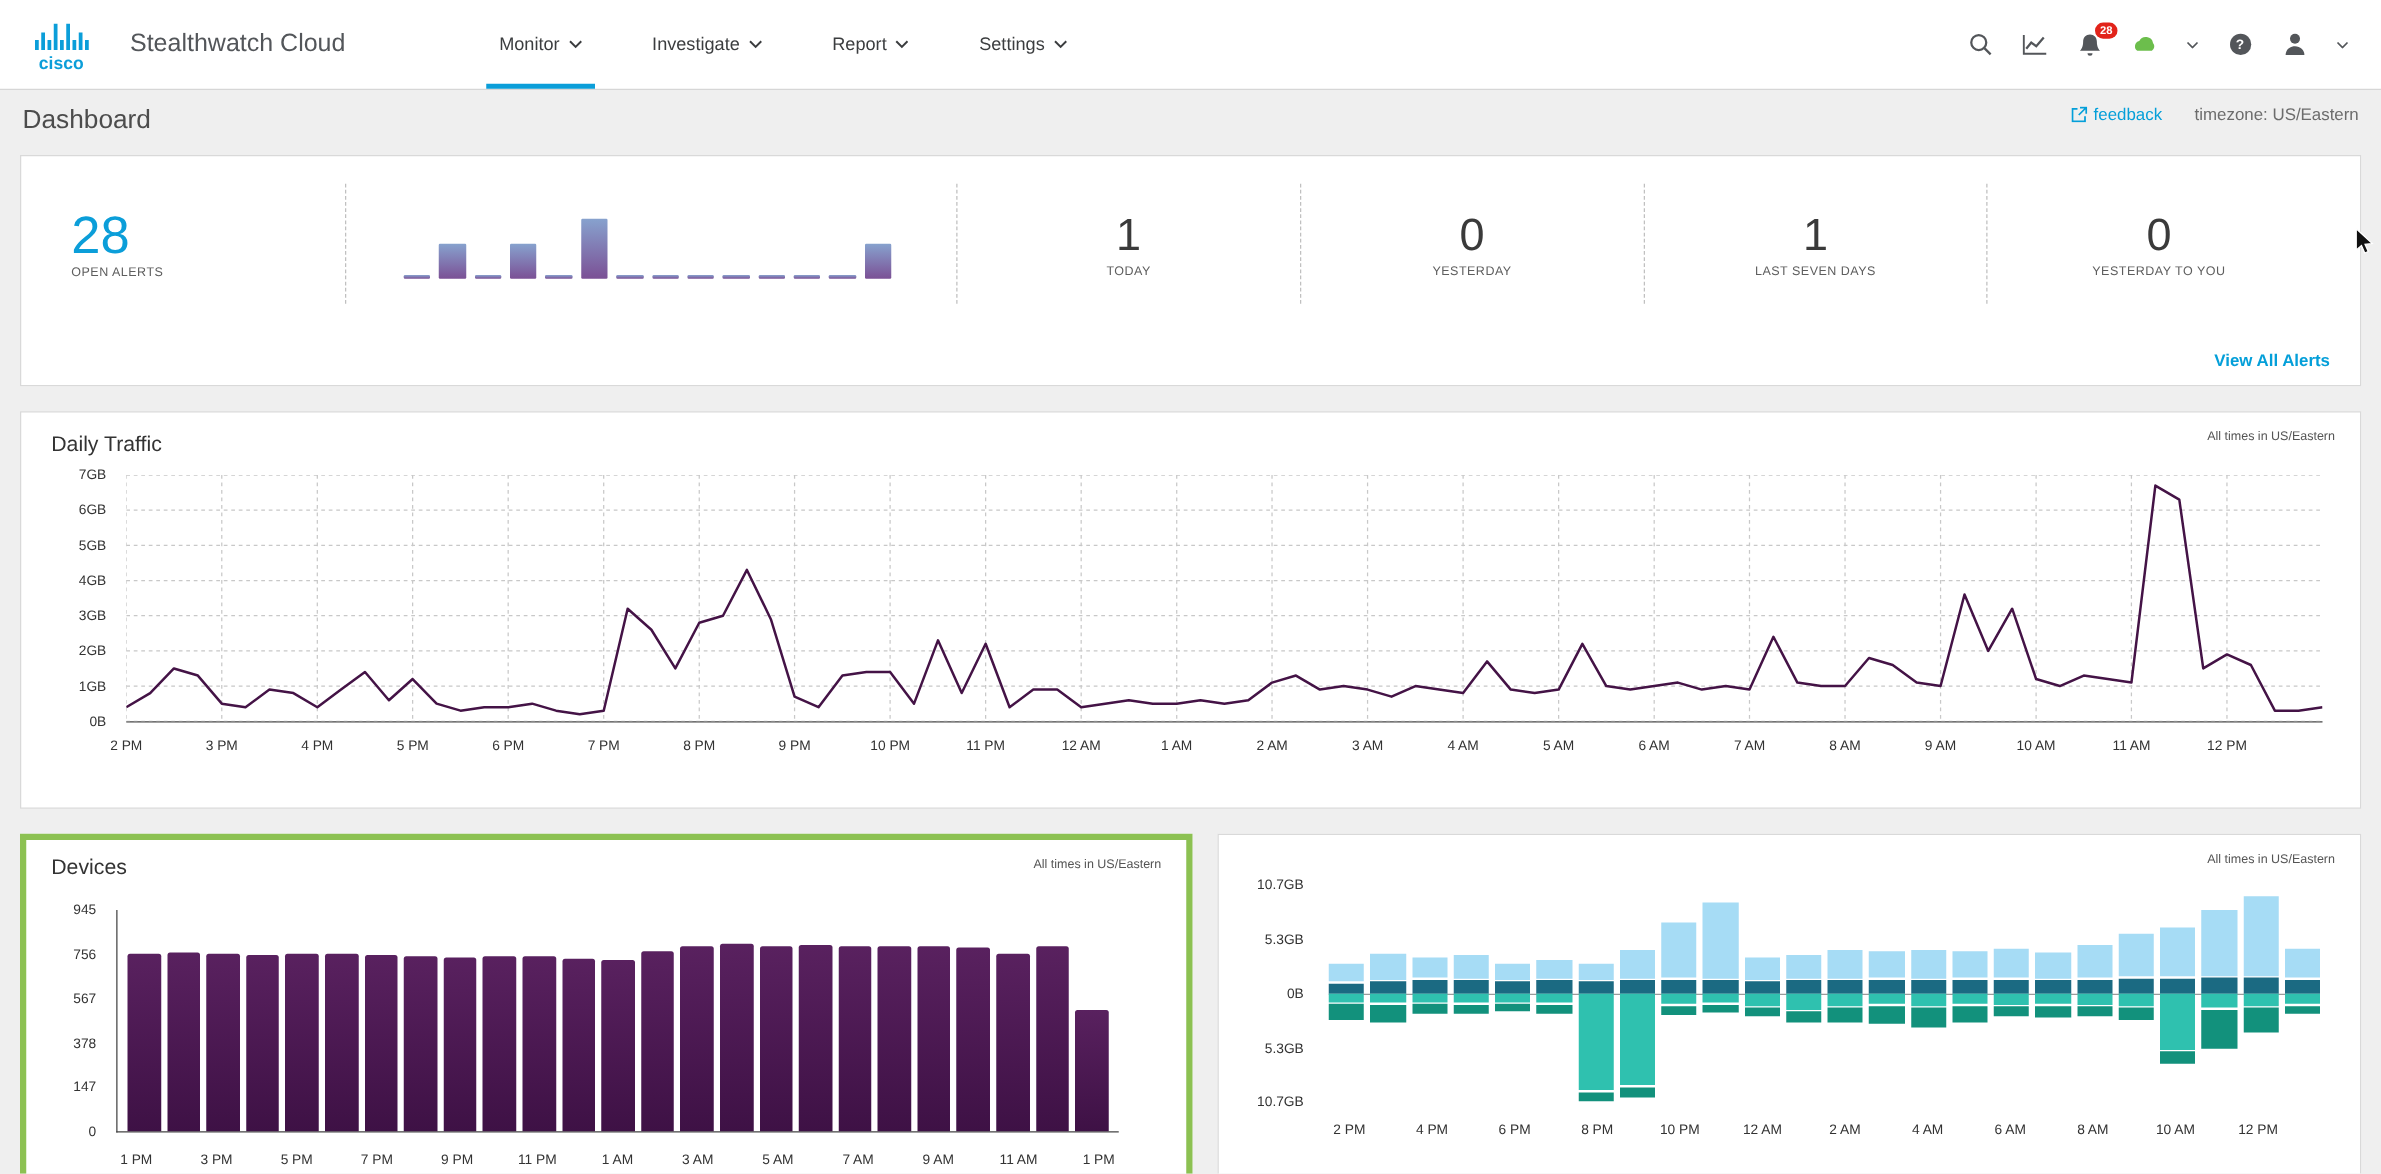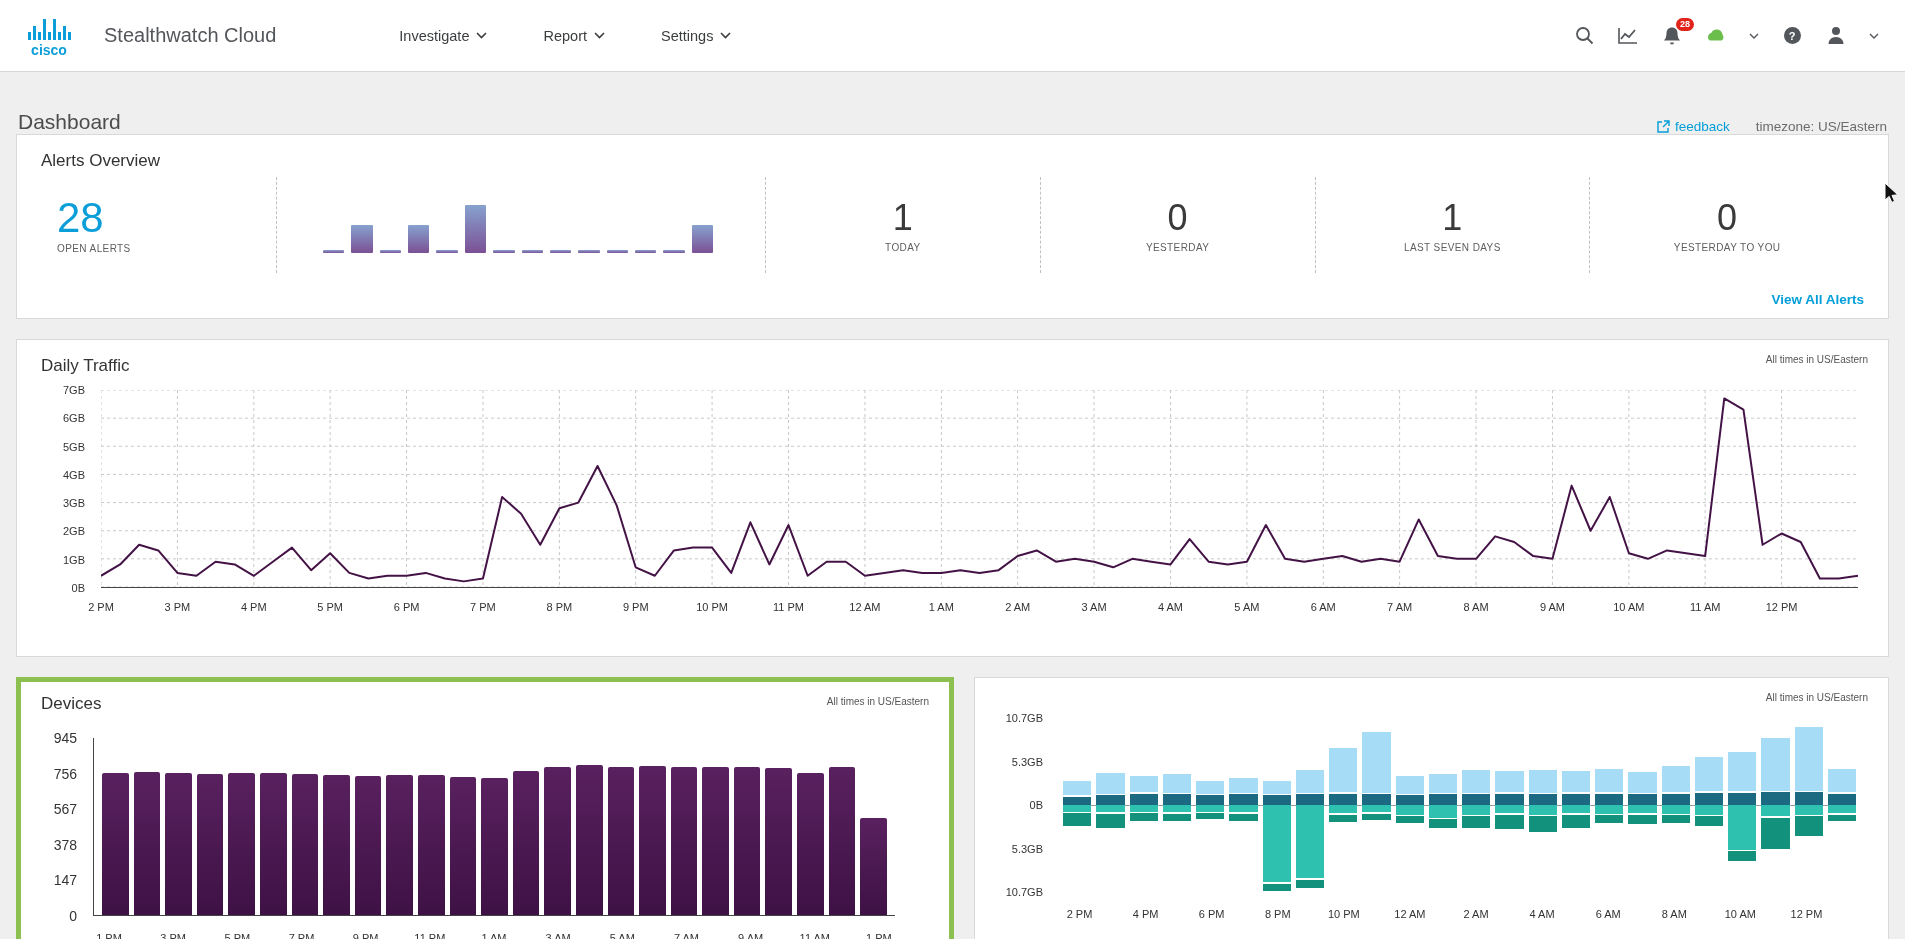--- a/index.html
+++ b/index.html
@@ -113,6 +113,14 @@
     <div class="brand">Stealthwatch Cloud</div>
 
     <nav class="navitems">
+      <div class="nav-item active">
+        <span>Monitor</span>
+        <span class="chev">
+            <svg width="11" height="7" viewBox="0 0 11 7">
+              <path d="M1 1l4.5 4.5L10 1" fill="none" stroke="#3b3d3f" stroke-width="1.6"></path>
+            </svg>
+          </span>
+      </div>
       <div class="nav-item">
         <span>Investigate</span>
         <span class="chev">

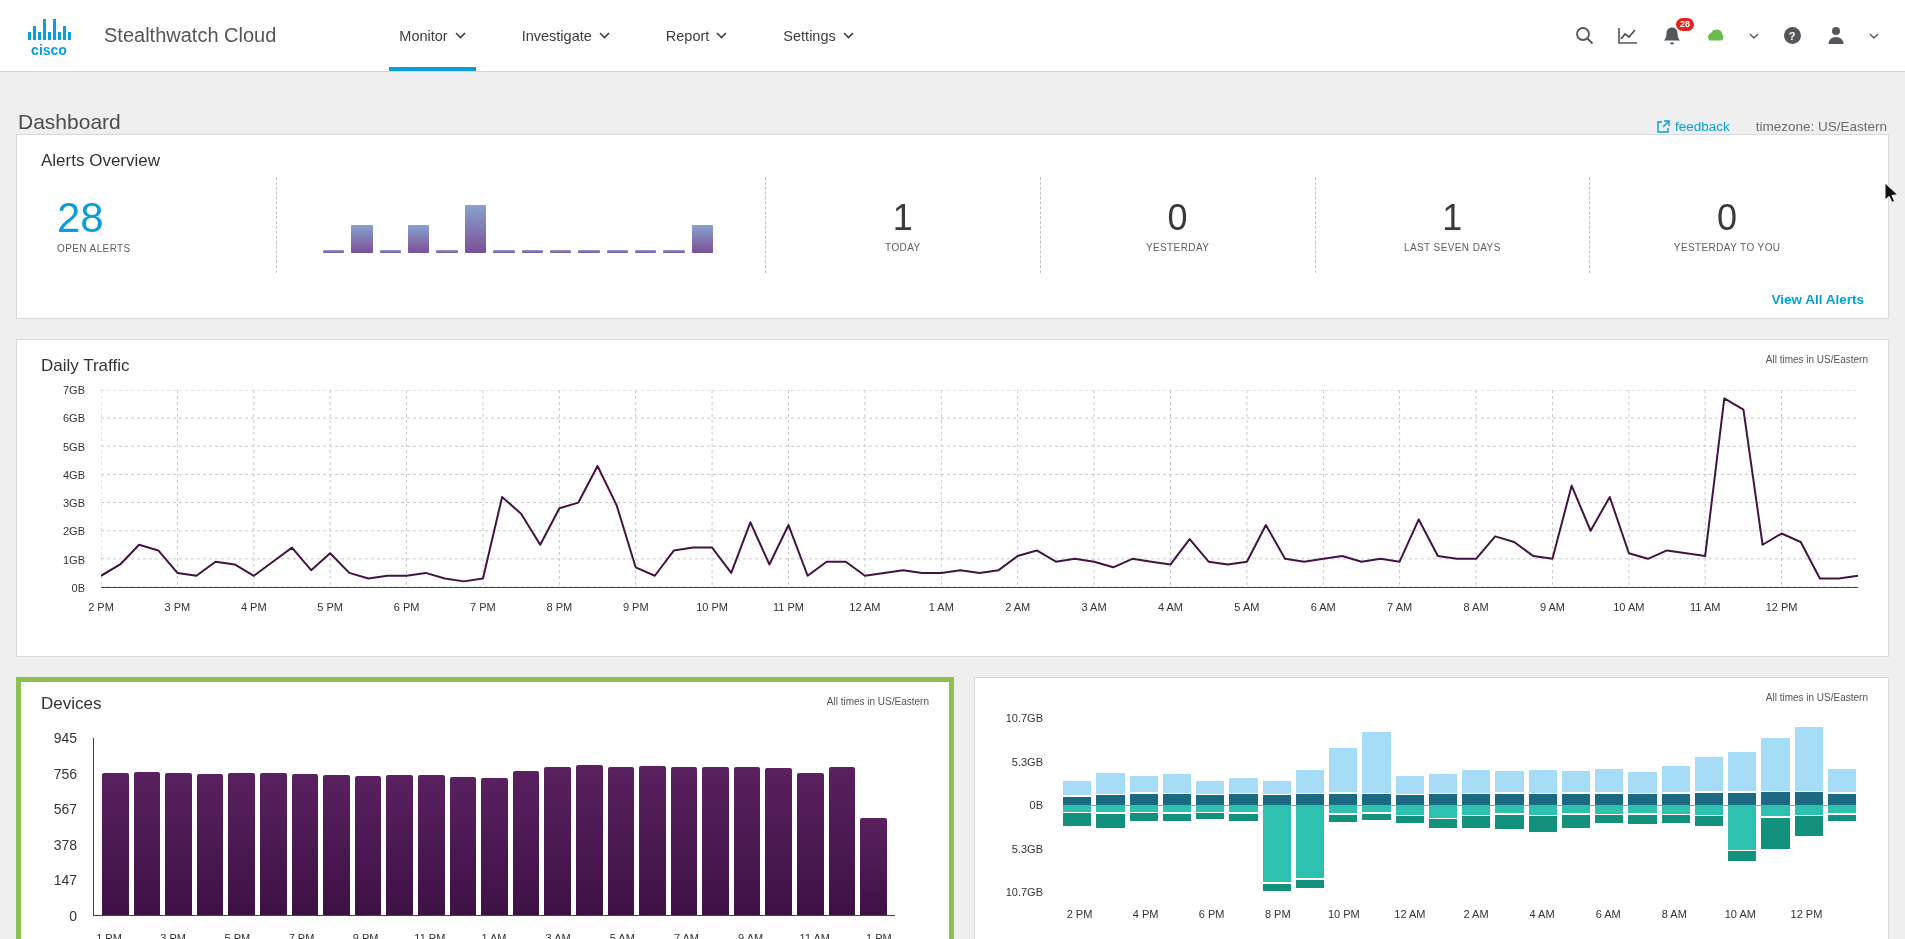--- a/index.html
+++ b/index.html
@@ -21,7 +21,7 @@
   .chev svg, .mini-chev svg { display:block; }
 
   
-  .subheader { height:62px; display:flex; align-items:flex-end; padding:0 18px; color:#4c4c4c; }
+  .subheader { height:52px; display:flex; align-items:flex-start; padding:12px 18px; color:#4c4c4c; }
   .subheader-title { font-size:21px; }
   .subheader-right { margin-left:auto; display:flex; align-items:center; gap:26px; font-size:13.5px; }
   .feedback-link { color:#049fd9; cursor:pointer; display:flex; align-items:center; gap:5px; }

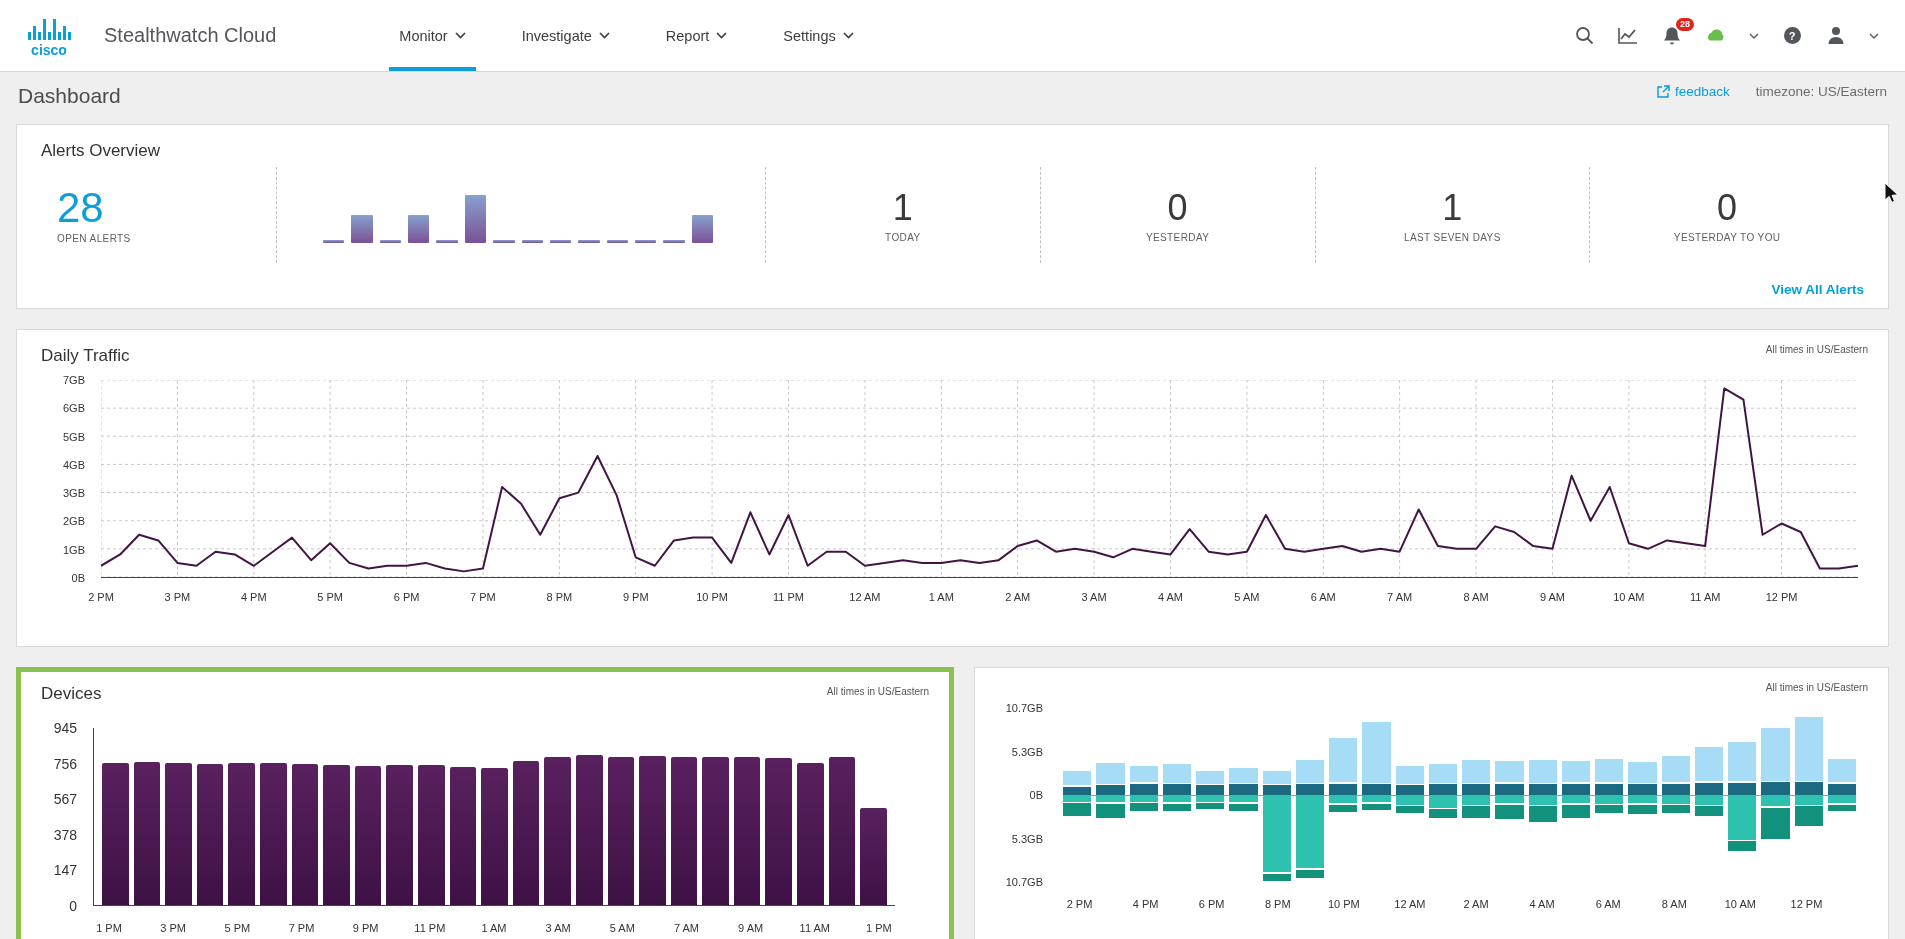--- a/index.html
+++ b/index.html
@@ -209,7 +209,6 @@
   </div>
 
   <section class="card alerts-card">
-    <div class="card-title">Alerts Overview</div>
     <div class="alerts-row">
       <div class="open-block">
         <div class="open-value">28</div>

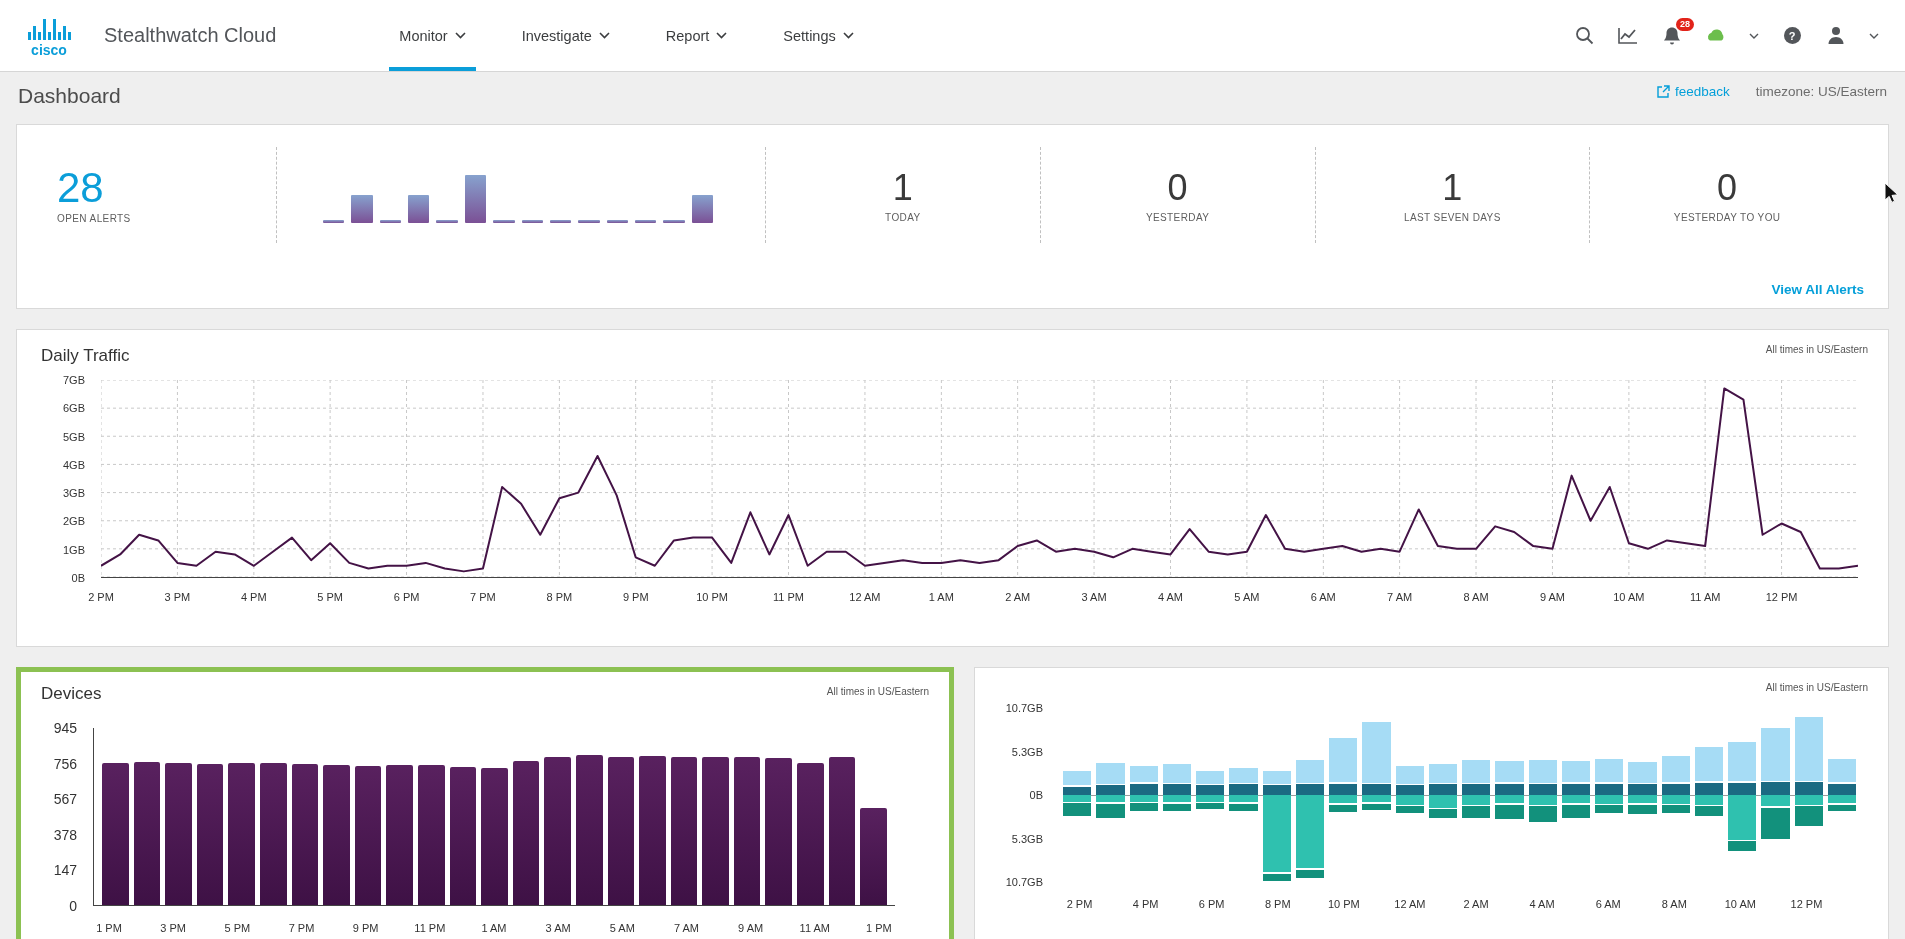--- a/index.html
+++ b/index.html
@@ -68,7 +68,7 @@
   
   .dev-chart { position:relative; height:212px; margin-top:24px; }
   .dev-ylabels { position:absolute; left:0; top:0; bottom:34px; width:44px; }
-  .dev-ylabels span { position:absolute; right:8px; transform:translateY(-50%); font-size:14px; color:#333; }
+  .dev-ylabels span { position:absolute; right:8px; transform:translateY(-50%); font-size:11px; color:#333; }
   .dev-plot { position:absolute; left:52px; right:34px; top:0; bottom:34px; border-left:1.5px solid #444; border-bottom:1.5px solid #444; display:flex; align-items:flex-end; gap:5px; padding:0 8px; }
   .dev-bar { flex:1; background:linear-gradient(180deg,#59215f 0%, #3e1145 100%); border-radius:2px 2px 0 0; }
   .dev-xlabels { position:absolute; left:52px; right:34px; bottom:0; height:28px; }

